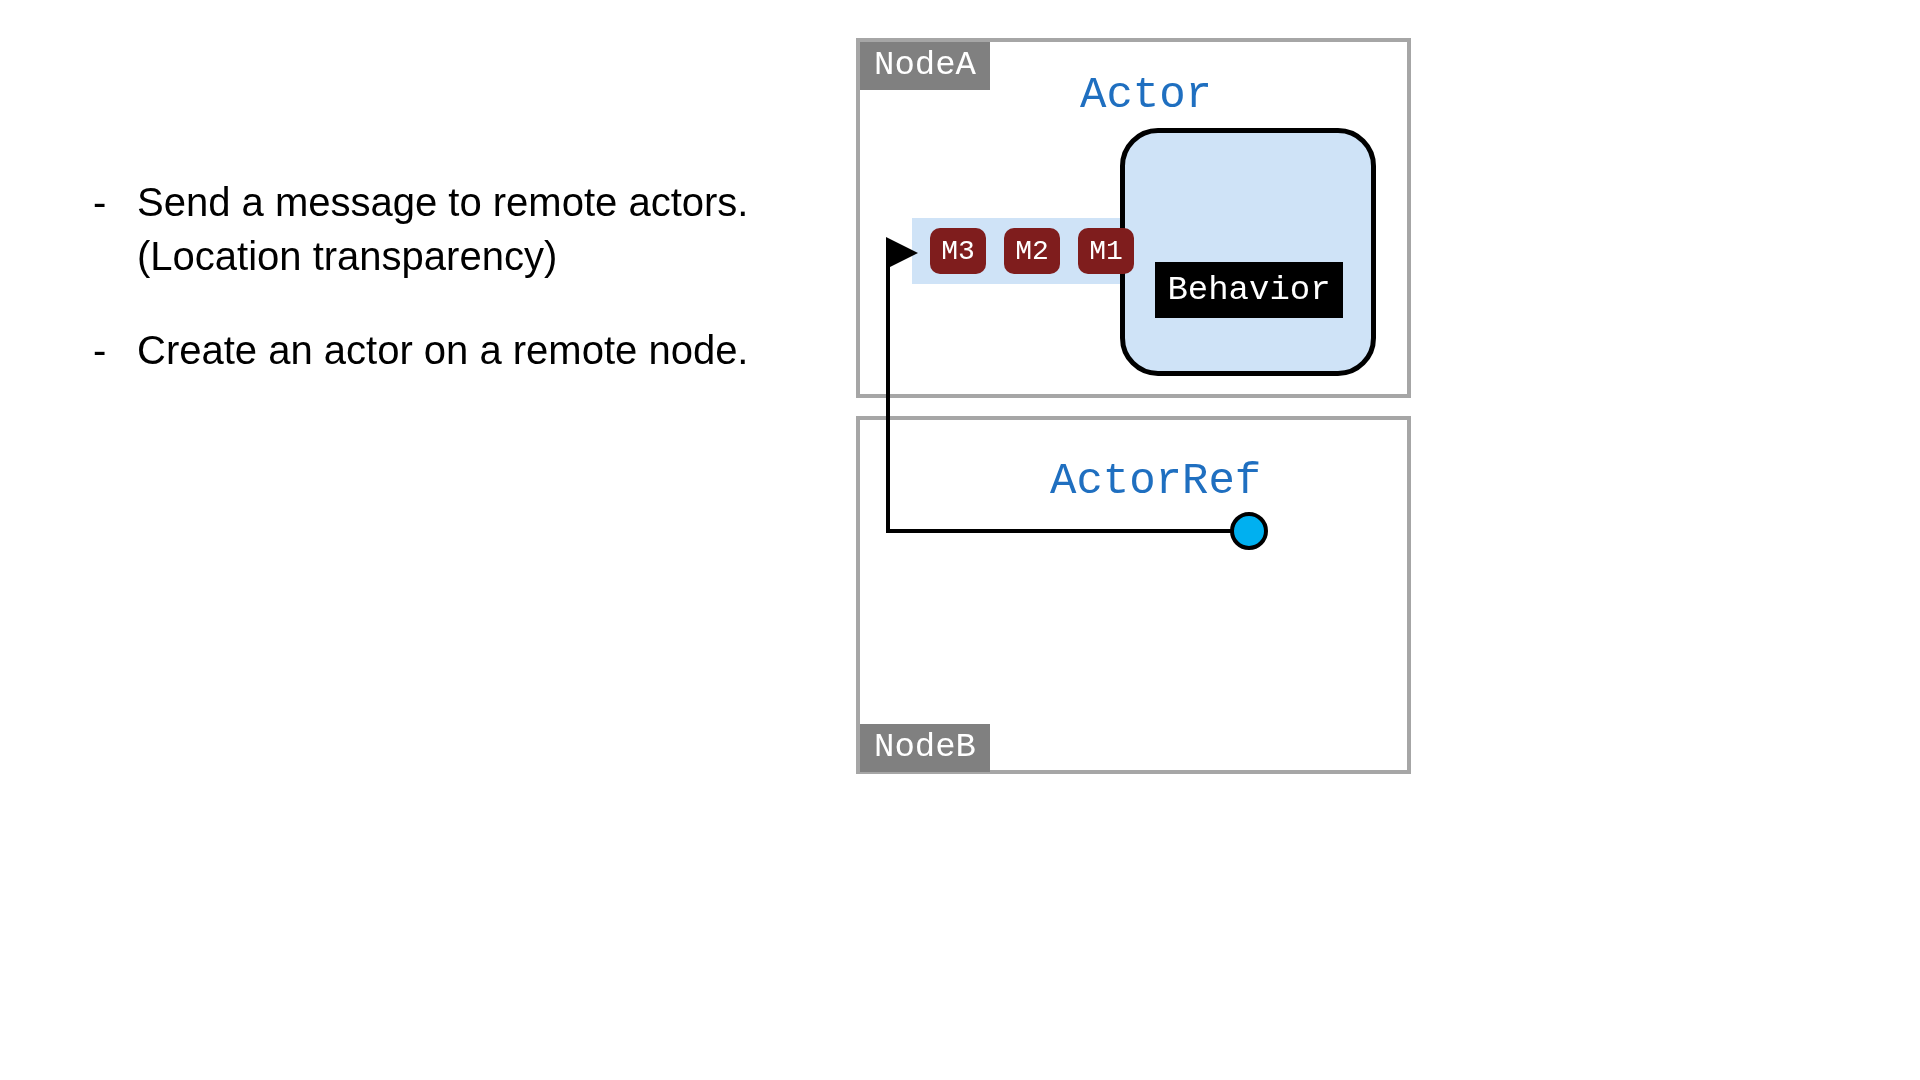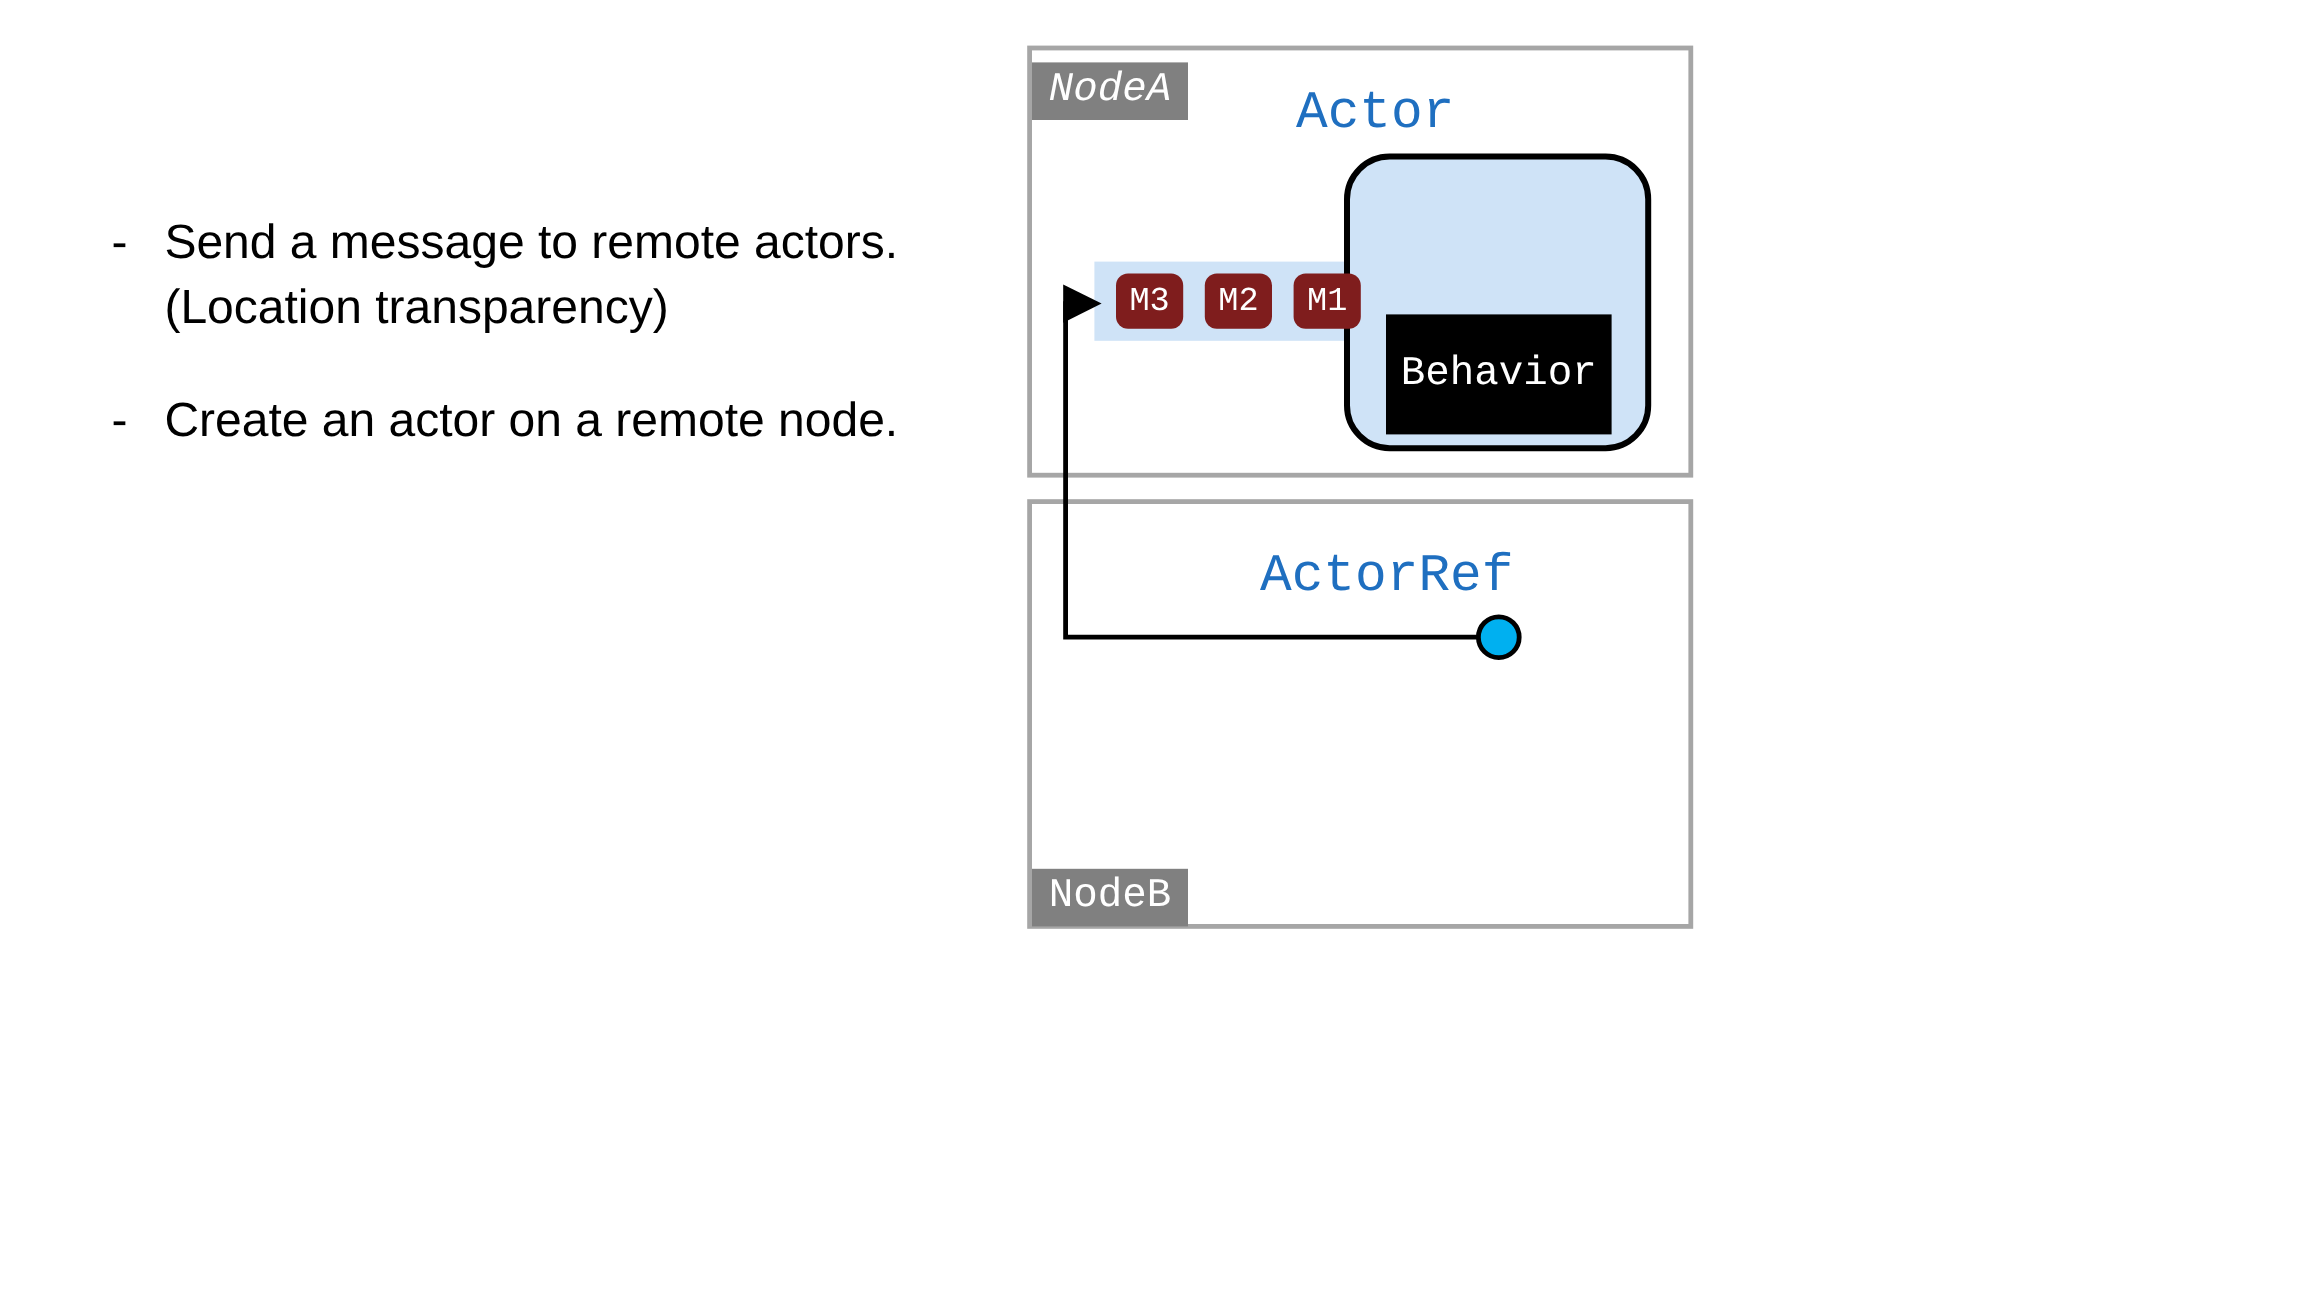--- a/index.html
+++ b/index.html
@@ -61,7 +61,7 @@
     font-size: 34px;
     padding: 4px 14px 6px 14px;
   }
-  .nodeA-label { left: 860px; top: 52px; font-style: italic; }
+  .nodeA-label { left: 860px; top: 42px; }
   .nodeB-label { left: 860px; top: 724px; }
 
   .actor-title {

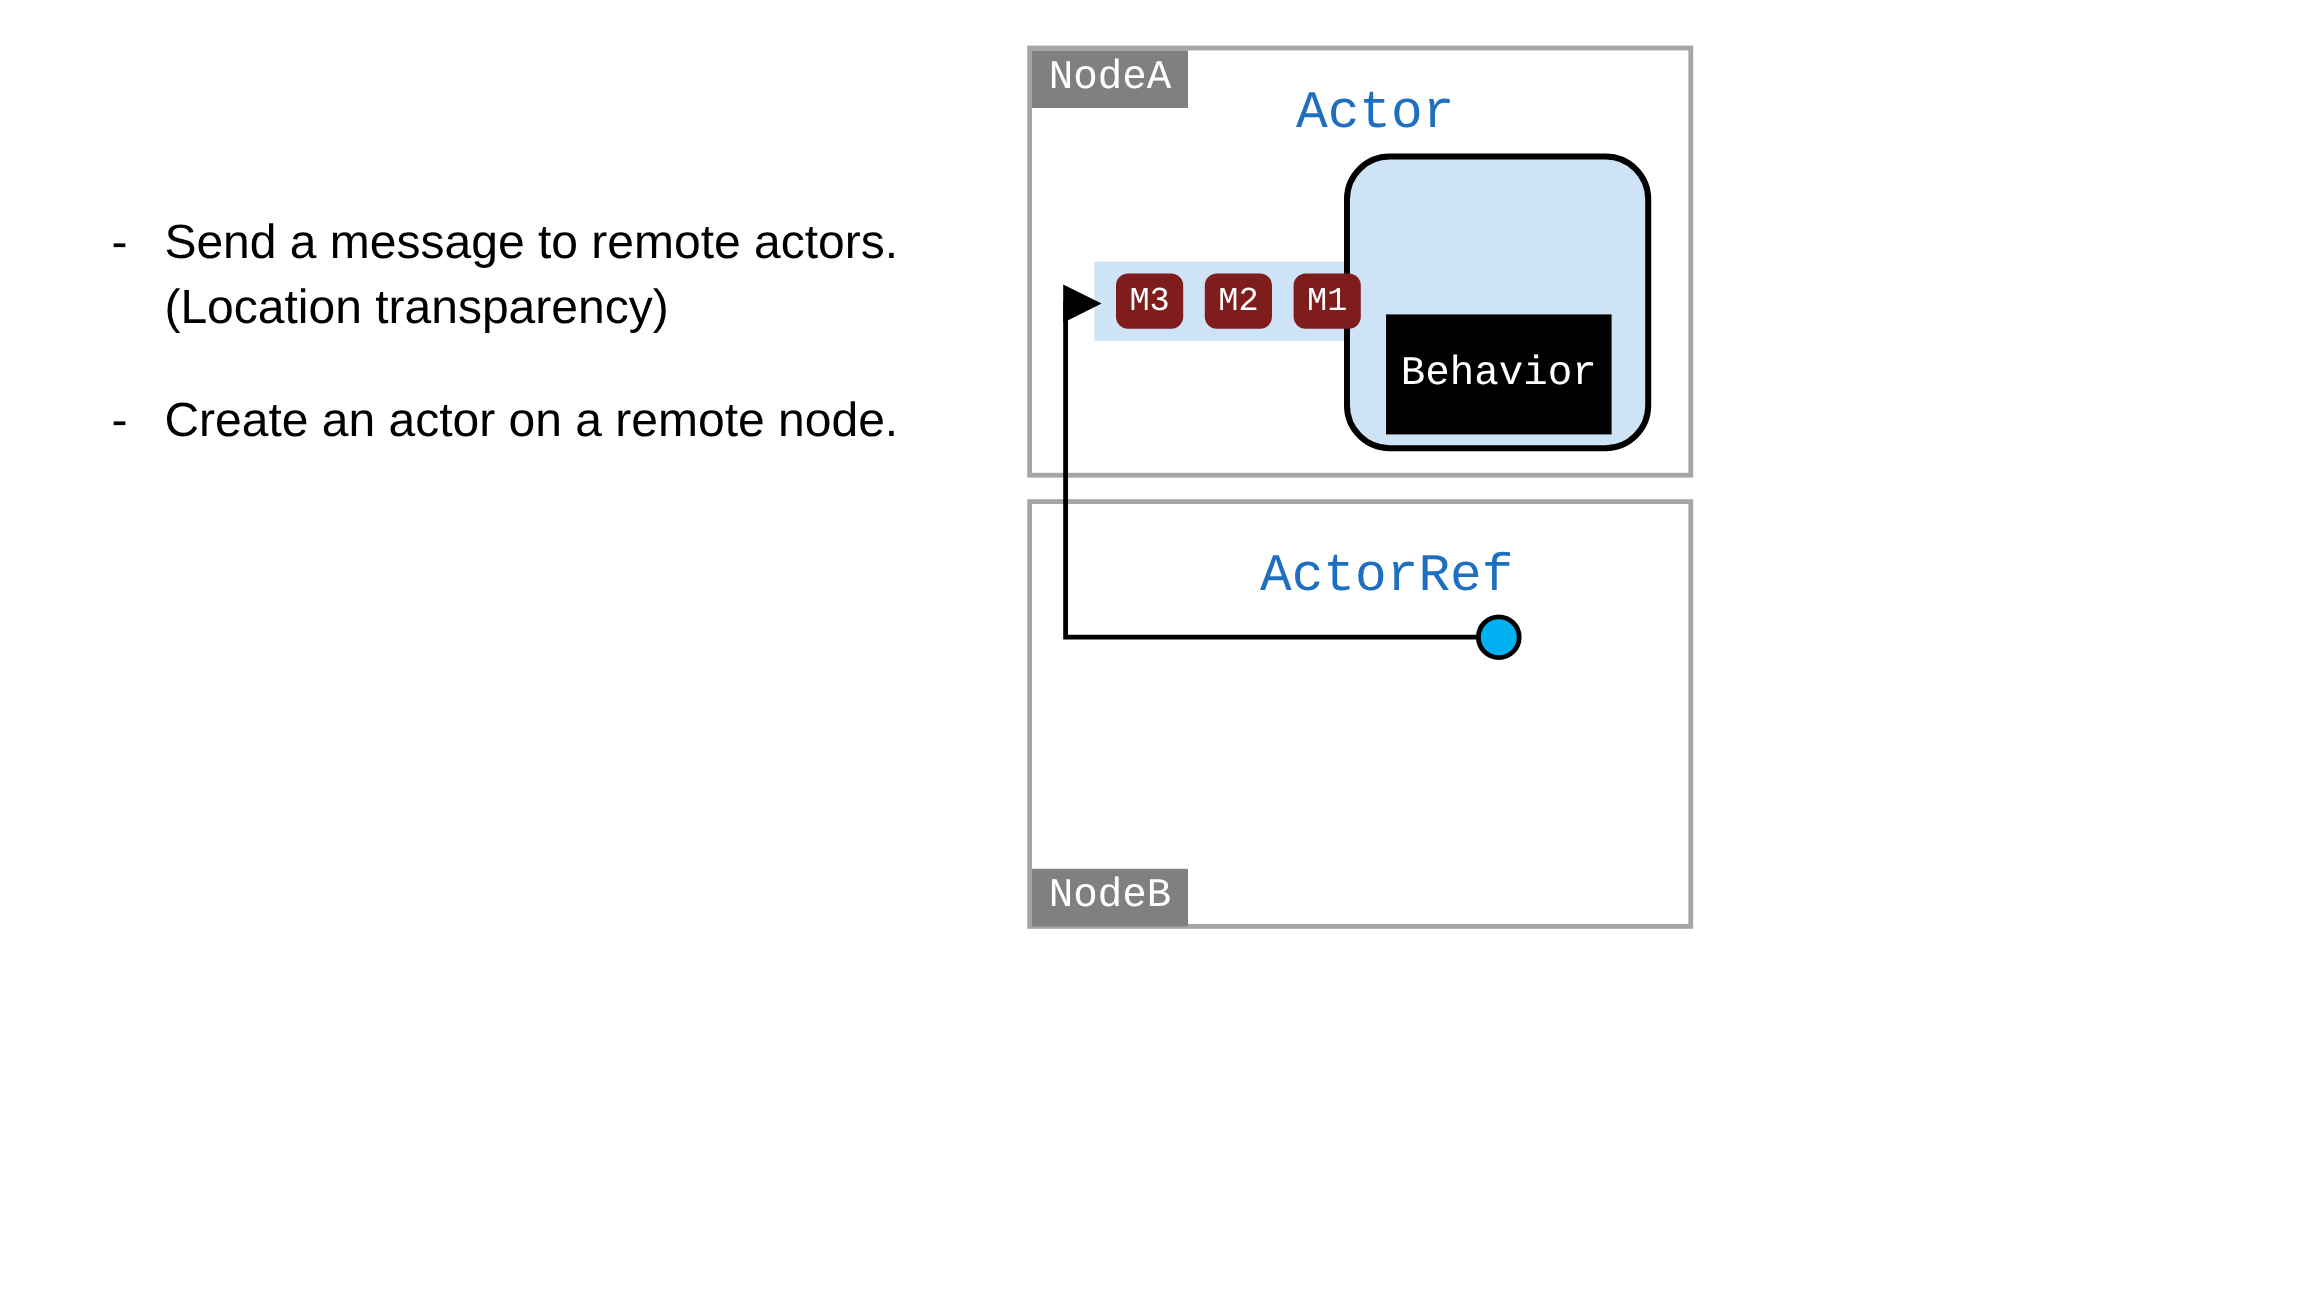--- a/index.html
+++ b/index.html
@@ -101,7 +101,7 @@
     left: 1155px;
     top: 262px;
     width: 188px;
-    height: 100px;
+    height: 56px;
     background: #000000;
     color: #ffffff;
     font-family: Consolas, "Courier New", monospace;

